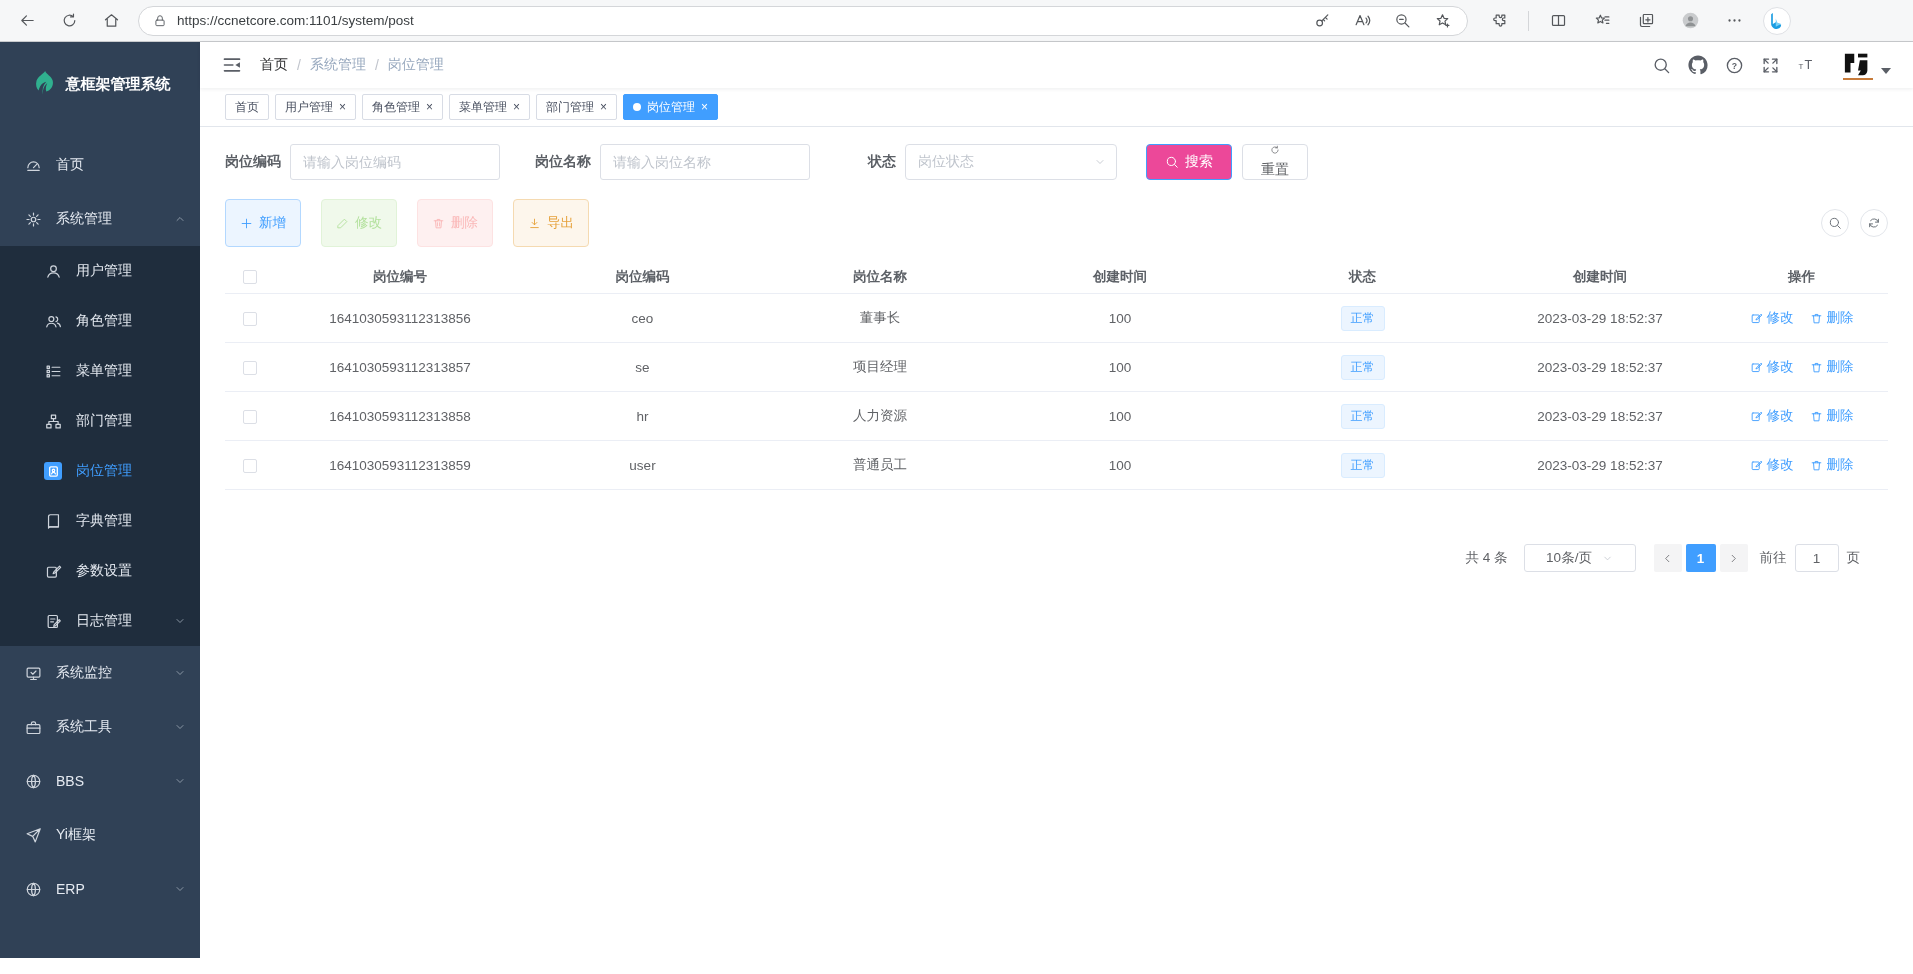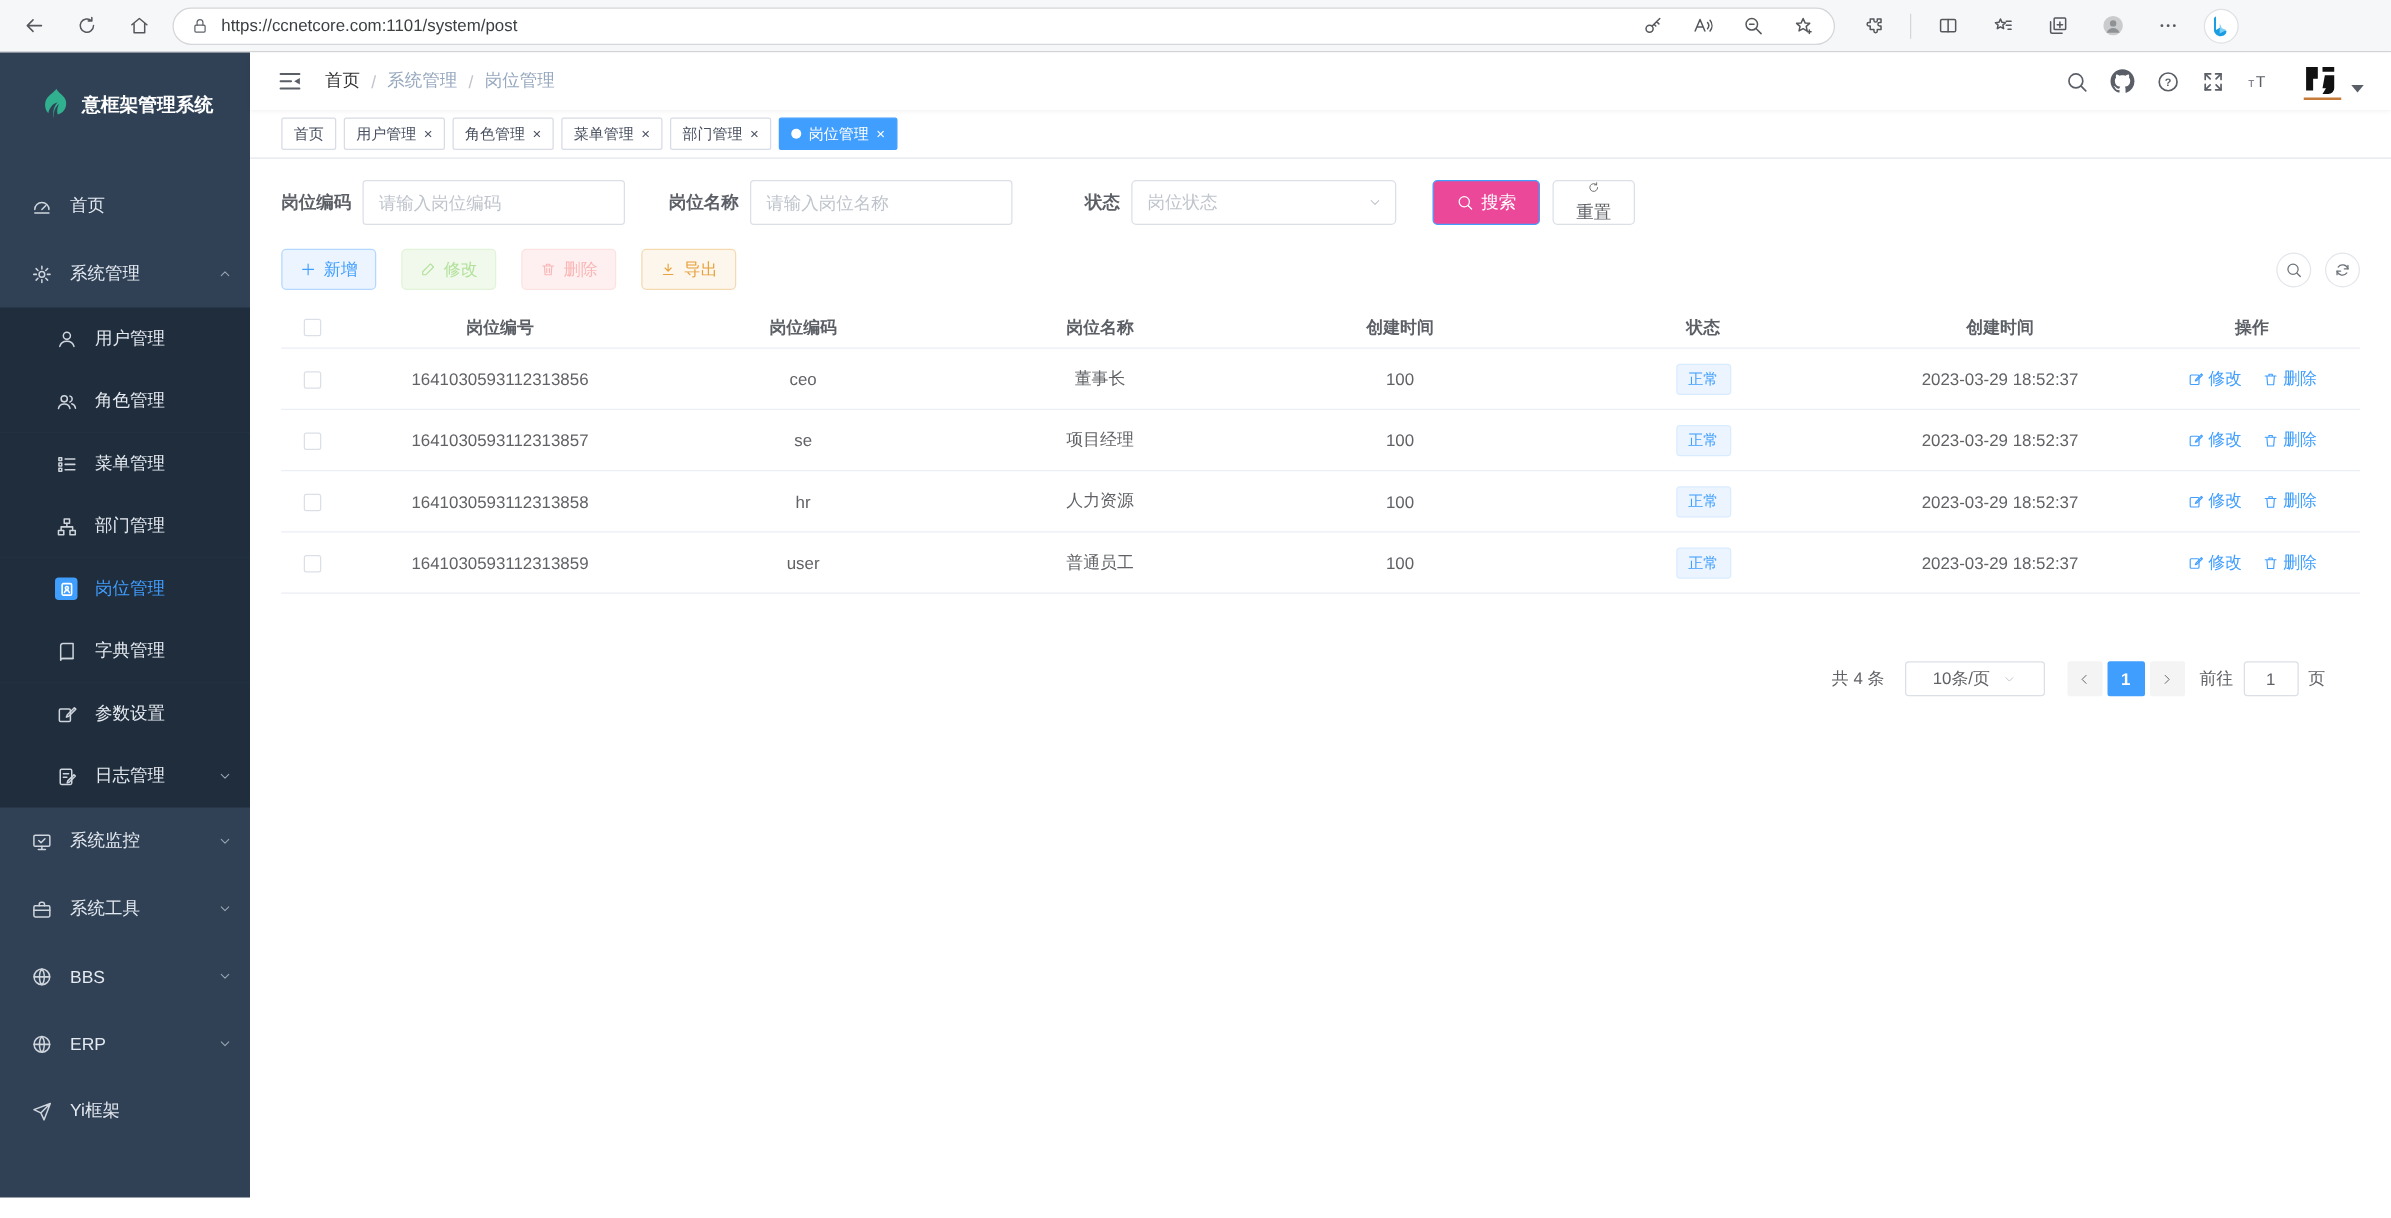--- a/index.html
+++ b/index.html
@@ -97,7 +97,7 @@
   .btn-plain { background:#fff; color:#606266; border-color:#dcdfe6;flex-direction:column; }
 
   .toolbar-row { display:flex; align-items:center; margin-bottom:13px; }
-  .tbtn { height:33px; display:inline-flex; align-items:center; gap:6px; padding:0 14px; border-radius:4px;
+  .tbtn { height:48px; display:inline-flex; align-items:center; gap:6px; padding:0 14px; border-radius:4px;
     font-size:13.5px; cursor:pointer; margin-right:20px; border:1px solid; }
   .tbtn svg { width:13px; height:13px; }
   .tbtn-add { background:#ecf5ff; border-color:#b3d8ff; color:#409eff; }

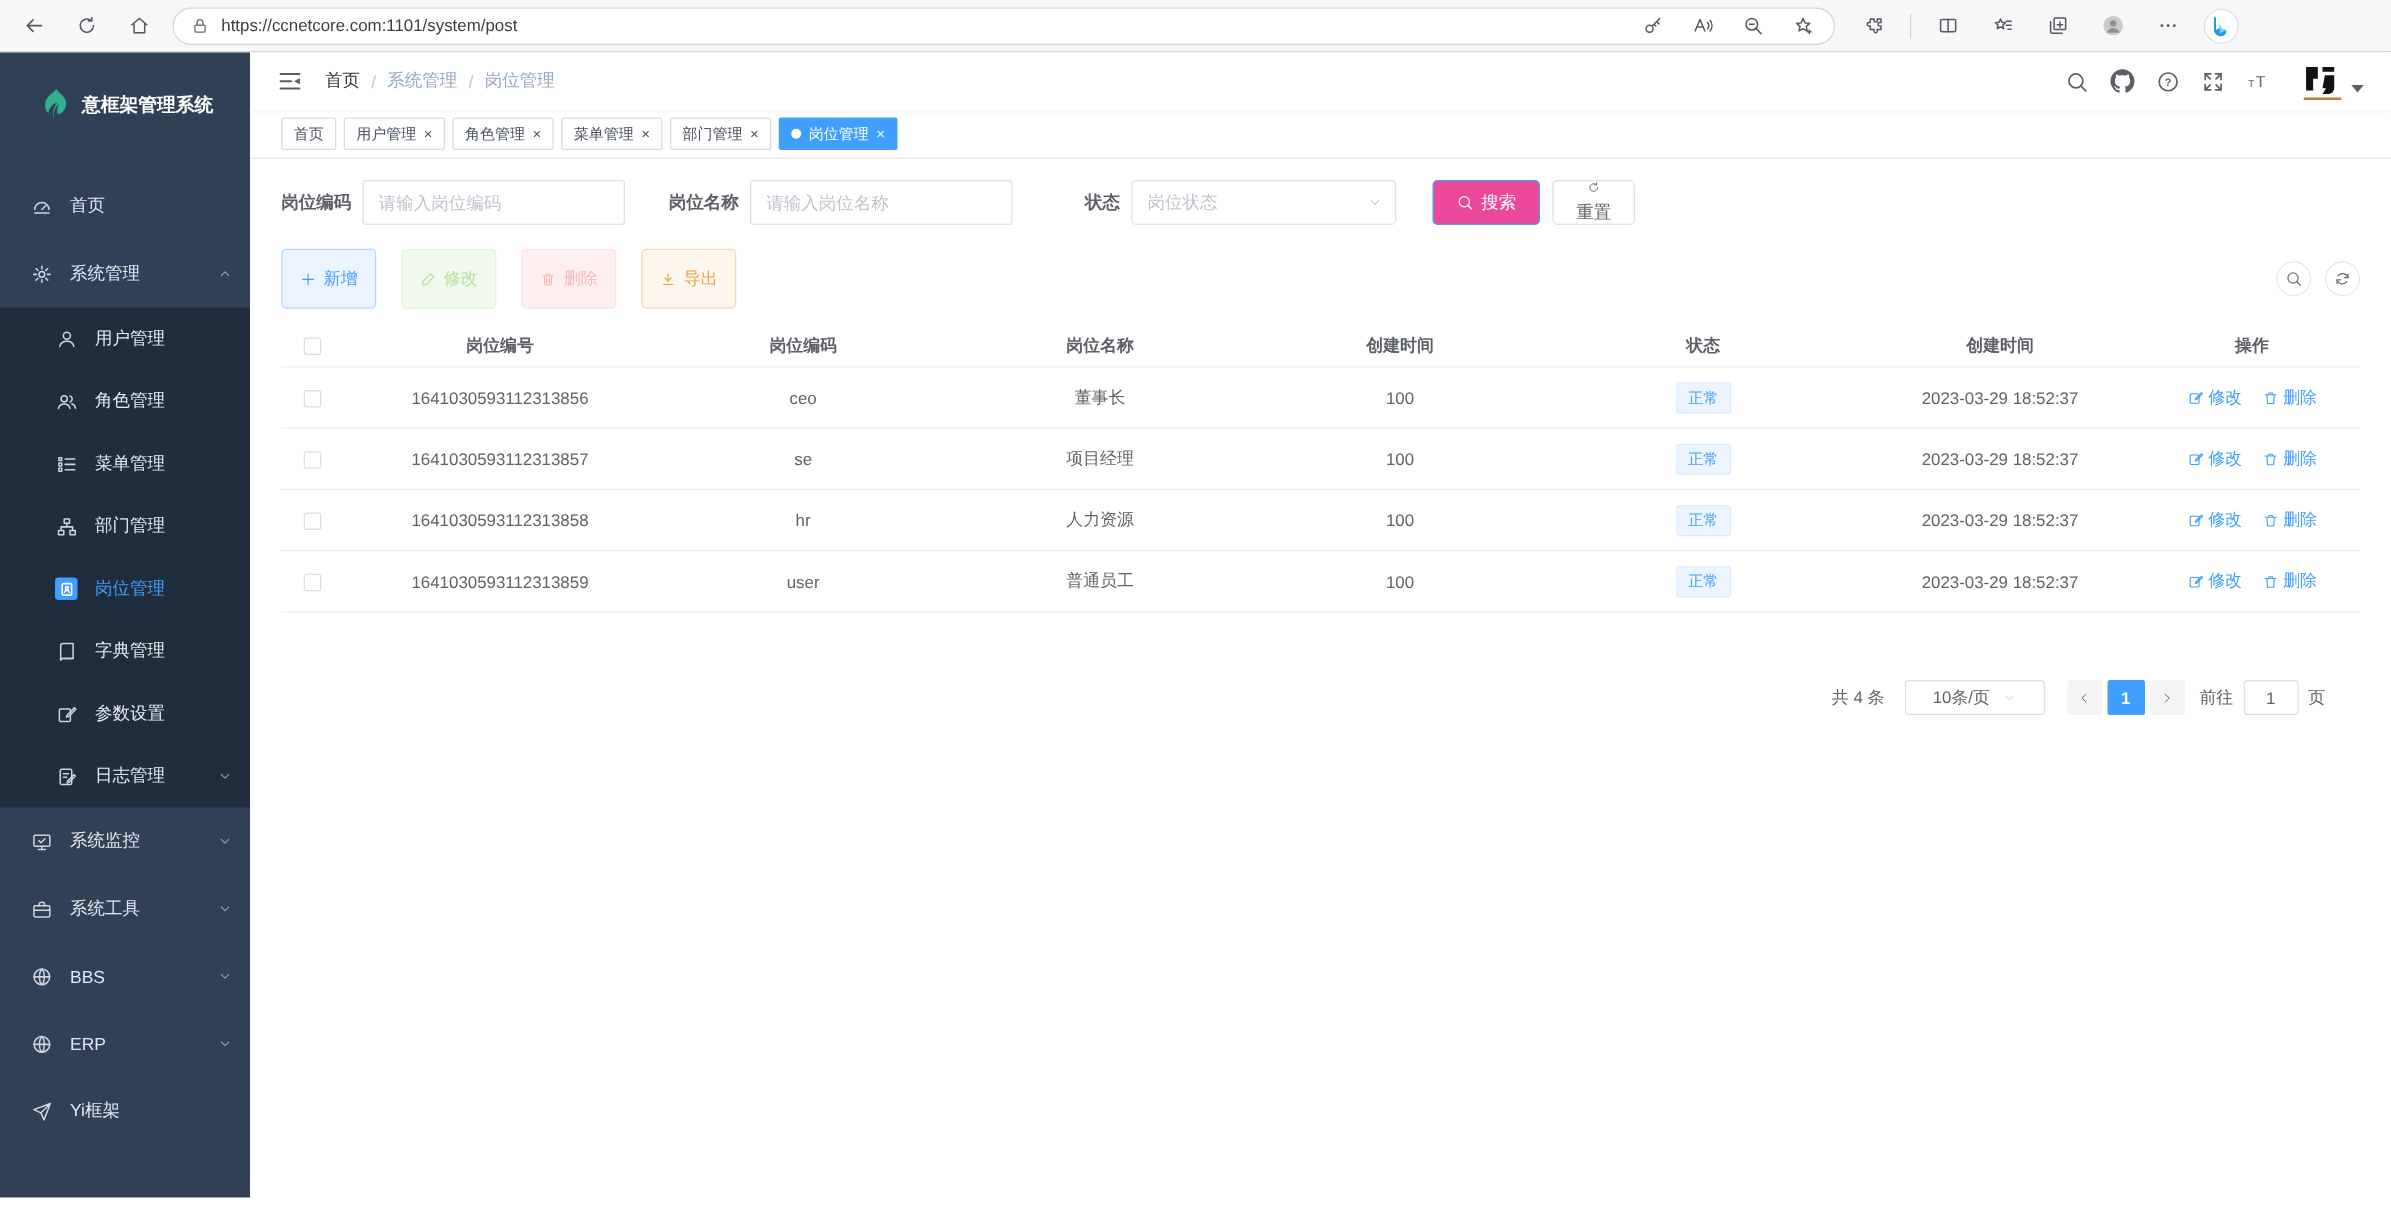--- a/index.html
+++ b/index.html
@@ -425,6 +425,15 @@
       <div class="mi top">
         <span class="mic">
             <svg class="s" viewBox="0 0 24 24">
+              <path d="M21.5 2.5L10.8 13.2M21.5 2.5L14.5 21l-3.7-7.8L3 9.5z"></path>
+            </svg>
+          </span>
+        <span>Yi框架</span>
+      </div>
+
+      <div class="mi top">
+        <span class="mic">
+            <svg class="s" viewBox="0 0 24 24">
               <circle cx="12" cy="12" r="8.8"></circle>
               <path d="M3.2 12h17.6M12 3.2c3.6 3.2 3.6 14.4 0 17.6-3.6-3.2-3.6-14.4 0-17.6z"></path>
             </svg>
@@ -435,15 +444,6 @@
               <path d="M6 9l6 6 6-6"></path>
             </svg>
           </span>
-      </div>
-
-      <div class="mi top">
-        <span class="mic">
-            <svg class="s" viewBox="0 0 24 24">
-              <path d="M21.5 2.5L10.8 13.2M21.5 2.5L14.5 21l-3.7-7.8L3 9.5z"></path>
-            </svg>
-          </span>
-        <span>Yi框架</span>
       </div>
 
     </div>

